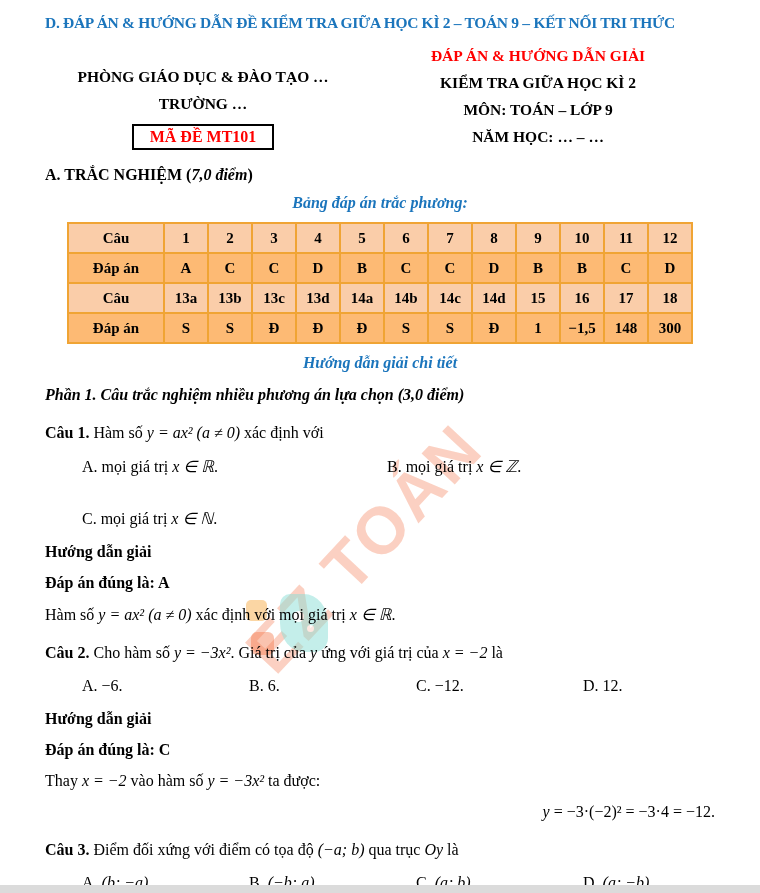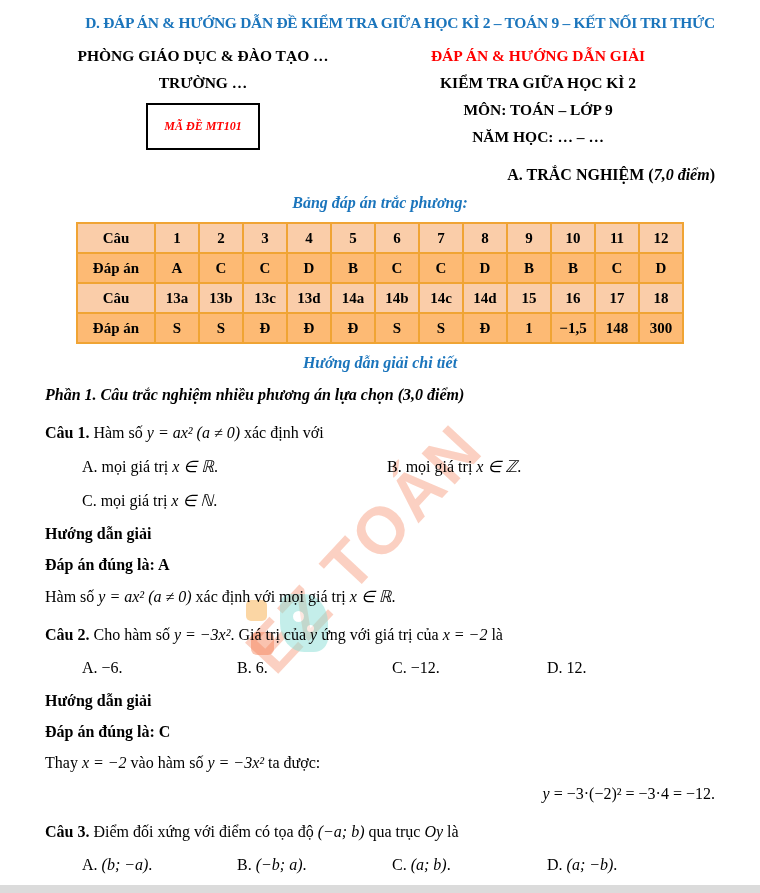--- a/index.html
+++ b/index.html
@@ -40,7 +40,7 @@
     background:var(--watermark-orange); opacity:0.45;}
 
   
-  .doc-title{margin:8px 0 10px 0; text-align:right; font-size:15.5px; font-weight:bold;
+  .doc-title{margin:8px 0 10px 0; text-align:left; font-size:15.5px; font-weight:bold;
     letter-spacing:-0.3px; color:var(--title-blue);}
   .head-cols{display:flex; margin-bottom:2px;align-items:flex-end;}
   .head-left{flex:1; text-align:center;}

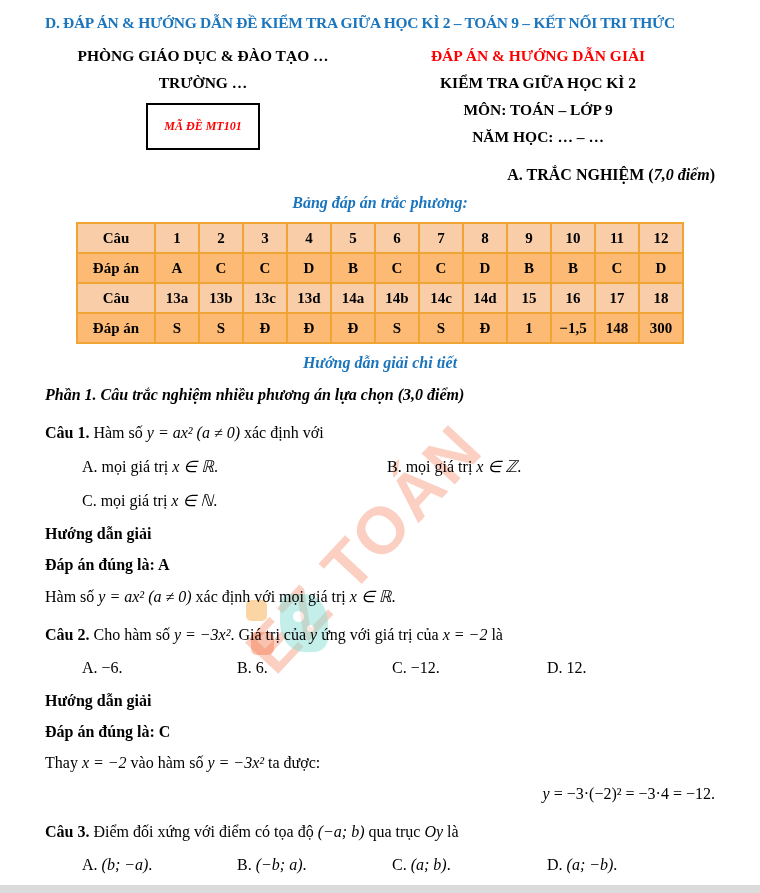--- a/index.html
+++ b/index.html
@@ -47,8 +47,8 @@
   .head-right{flex:1.12; text-align:center;}
   .hl{font-weight:bold; font-size:15.5px; line-height:27px;}
   .red{color:var(--accent-red);}
-  .code-box{display:inline-block; border:2px solid #000; padding:14px 16px; margin-top:7px;
-    font-weight:bold; font-size:12px; color:var(--accent-red);font-style:italic;}
+  .code-box{display:inline-block; border:2px solid #000; padding:2px 16px; margin-top:7px;
+    font-weight:bold; font-size:16px; color:var(--accent-red);}
 
   
   .section-a{font-weight:bold; font-size:16px; margin:16px 0 4px 0;text-align:right;}

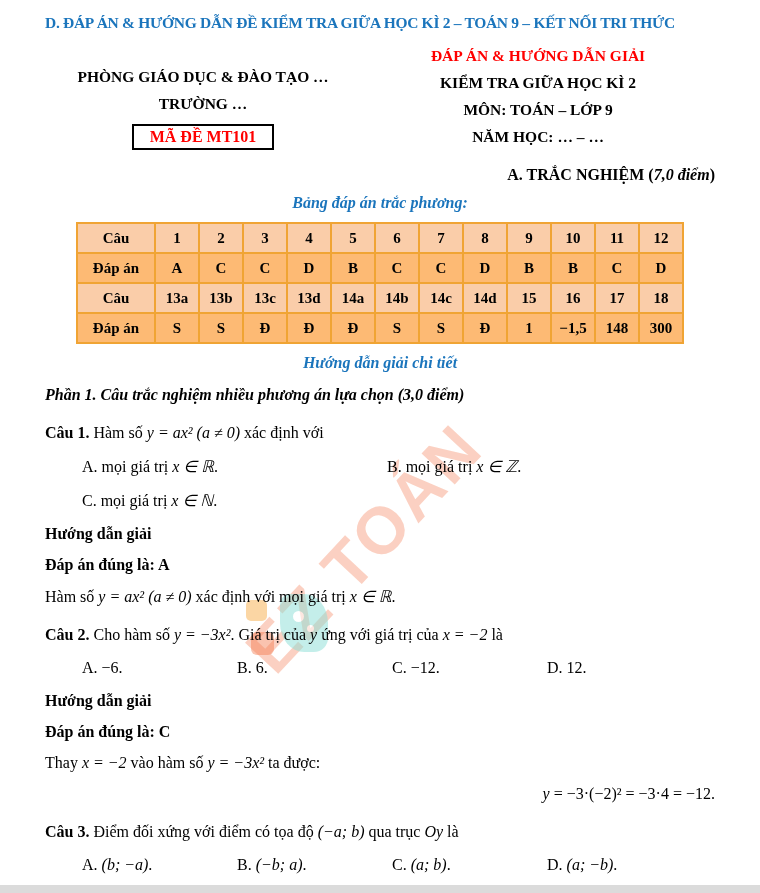--- a/index.html
+++ b/index.html
@@ -51,7 +51,7 @@
     font-weight:bold; font-size:16px; color:var(--accent-red);}
 
   
-  .section-a{font-weight:bold; font-size:16px; margin:16px 0 4px 0;text-align:right;}
+  .section-a{font-weight:bold; font-size:16px; margin:16px 0 4px 0;}
   .center-blue{text-align:center; color:var(--title-blue); font-weight:bold; font-style:italic;
     font-size:16px; margin:10px 0;}
 

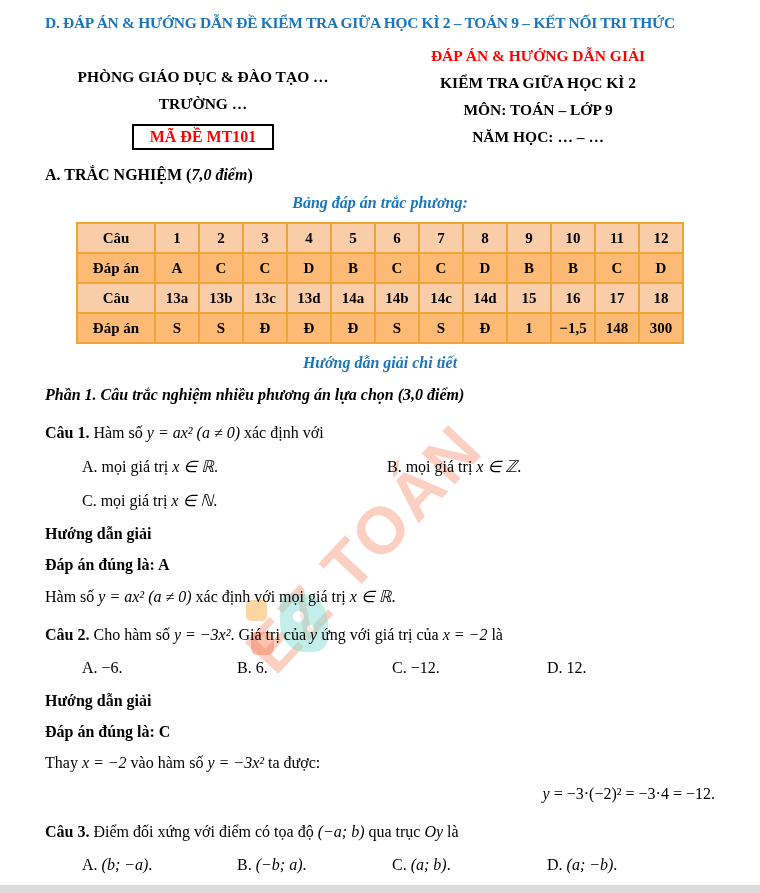--- a/index.html
+++ b/index.html
@@ -58,7 +58,7 @@
   table.ans{border-collapse:collapse; margin:8px auto 6px auto;}
   .ans td{border:2px solid var(--table-border); width:44px; height:30px; padding:0 2px;
     text-align:center; font-weight:bold; font-size:15px; background:#fdba74;}
-  .ans td.hd{width:78px;}
+  .ans td.hd{width:96px;}
   .ans tr.peach td{background:var(--table-header-bg);}
 
   .part-heading{font-weight:bold; font-style:italic; font-size:16px; margin:14px 0 6px 0;}

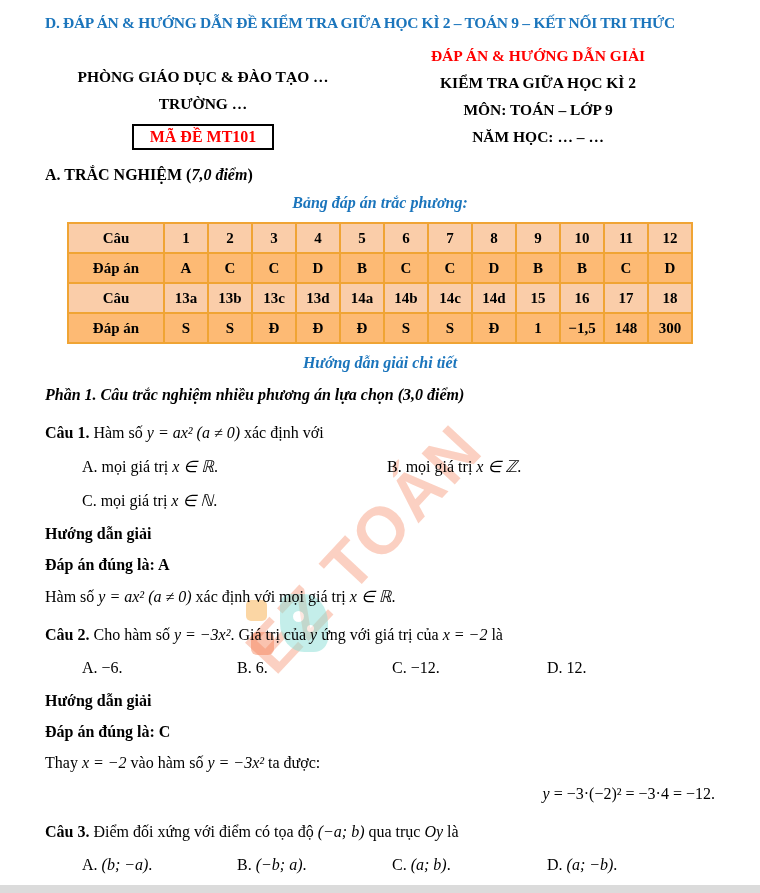--- a/index.html
+++ b/index.html
@@ -69,7 +69,7 @@
   .math{font-style:italic;}
   .mn{font-style:normal;}
 
-  .opts2{display:grid; grid-template-columns:305px auto; row-gap:15px; margin:15px 0 15px 37px;}
+  .opts2{display:grid; grid-template-columns:305px auto; row-gap:33px; margin:15px 0 15px 37px;}
   .opts4{display:grid; grid-template-columns:155px 155px 155px auto; margin:15px 0 15px 37px;}
   .equation{text-align:right; margin:12px 0 8px 0;}
 

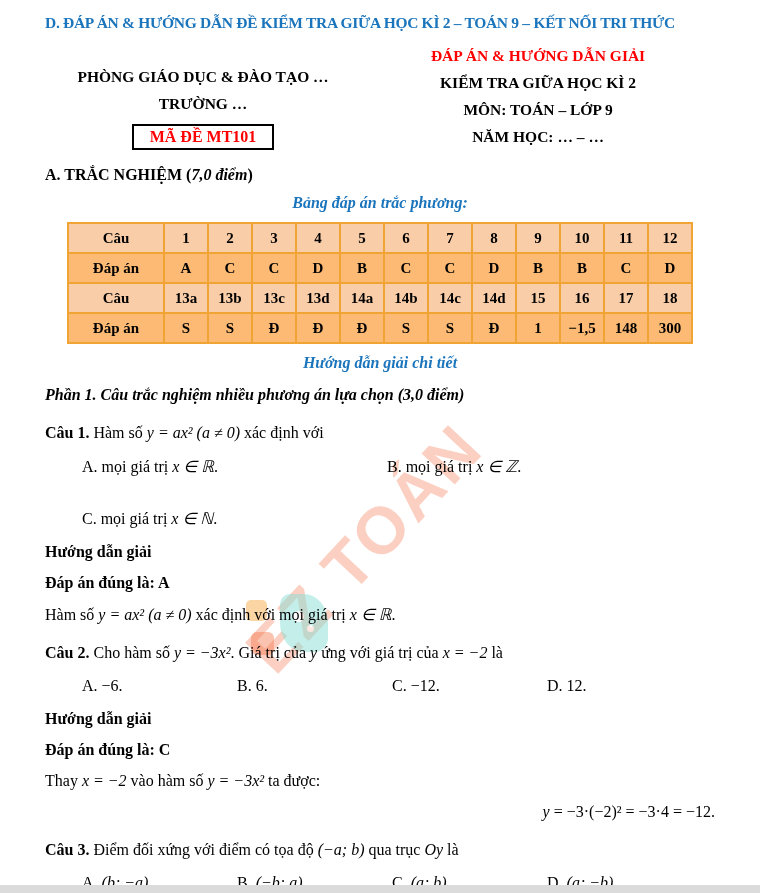--- a/index.html
+++ b/index.html
@@ -70,7 +70,7 @@
   .mn{font-style:normal;}
 
   .opts2{display:grid; grid-template-columns:305px auto; row-gap:33px; margin:15px 0 15px 37px;}
-  .opts4{display:grid; grid-template-columns:155px 155px 155px auto; margin:15px 0 15px 37px;}
+  .opts4{display:grid; grid-template-columns:155px 155px 155px auto; margin:15px 0 15px 37px;gap:12px;}
   .equation{text-align:right; margin:12px 0 8px 0;}
 
   .bottom-bar{position:absolute; left:0; bottom:0; width:100%; height:8px;

